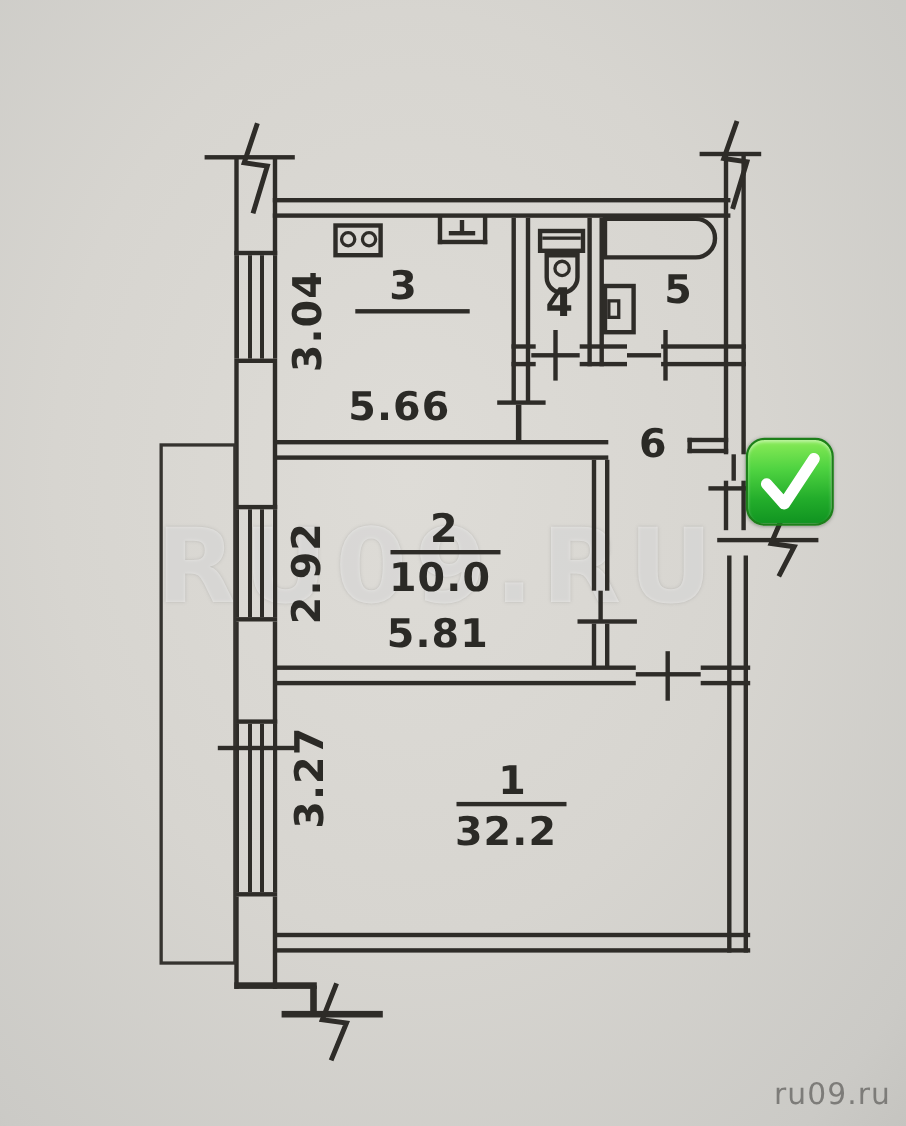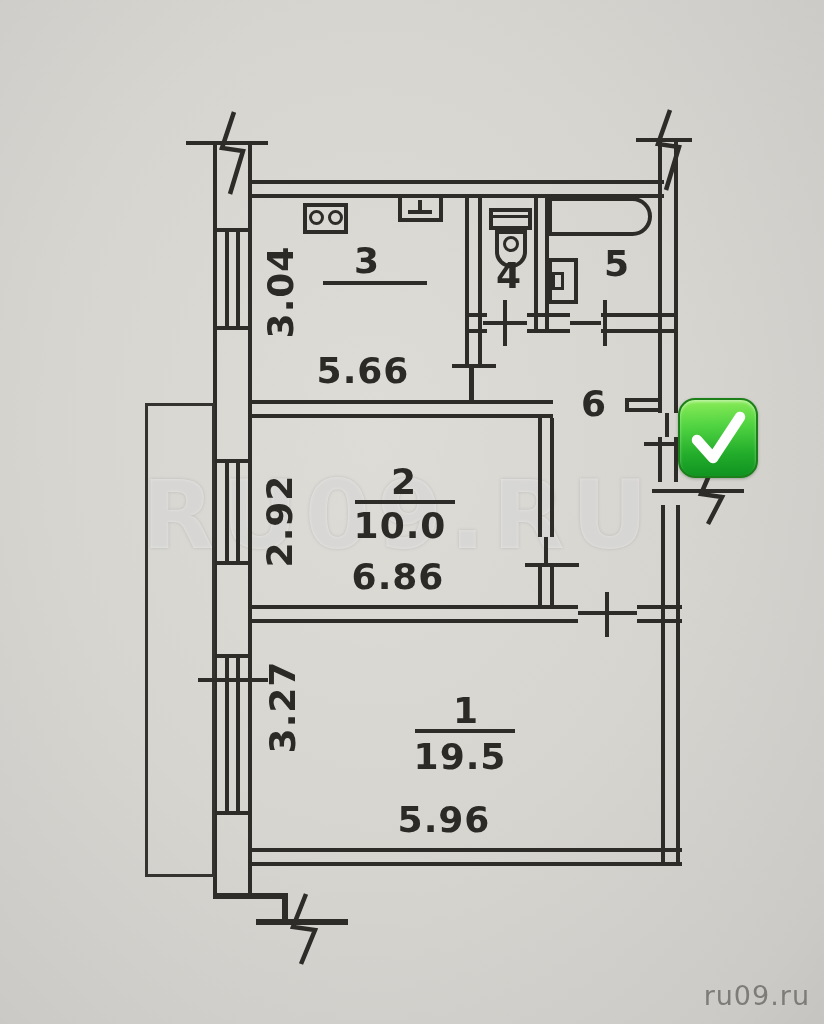--- a/index.html
+++ b/index.html
@@ -134,7 +134,7 @@
   <div class="lbl" style="left:354px;top:462px;width:100px;">2</div>
   <div class="ln" style="left:355px;top:500px;width:100px;height:4px;"></div>
   <div class="lbl" style="left:340px;top:506px;width:120px;">10.0</div>
-  <div class="lbl" style="left:338px;top:557px;width:120px;">6.86</div>
+  <div class="lbl" style="left:338px;top:557px;width:120px;">5.81</div>
   <div class="lbl rot" style="left:220px;top:501px;width:120px;">2.92</div>
 
   <div class="lbl" style="left:416px;top:691px;width:100px;">1</div>

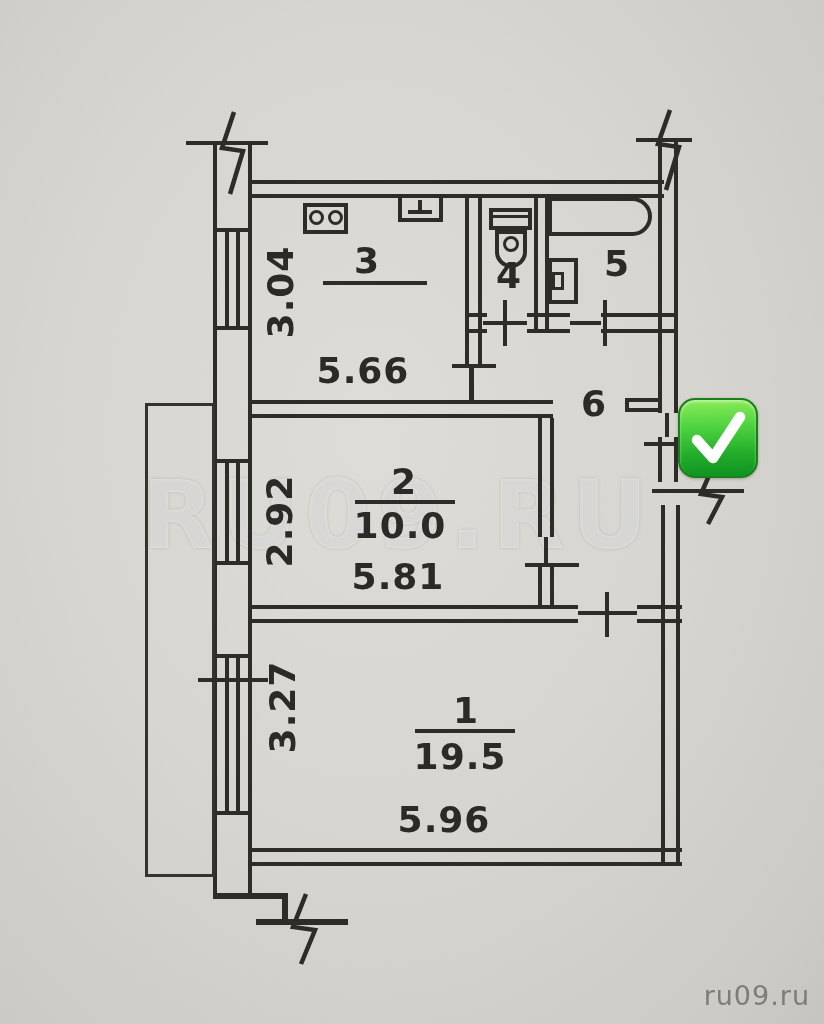--- a/index.html
+++ b/index.html
@@ -139,7 +139,7 @@
 
   <div class="lbl" style="left:416px;top:691px;width:100px;">1</div>
   <div class="ln" style="left:415px;top:729px;width:100px;height:4px;"></div>
-  <div class="lbl" style="left:400px;top:737px;width:120px;">19.5</div>
+  <div class="lbl" style="left:400px;top:737px;width:120px;">32.2</div>
   <div class="lbl" style="left:384px;top:800px;width:120px;">5.96</div>
   <div class="lbl rot" style="left:223px;top:687px;width:120px;">3.27</div>
 

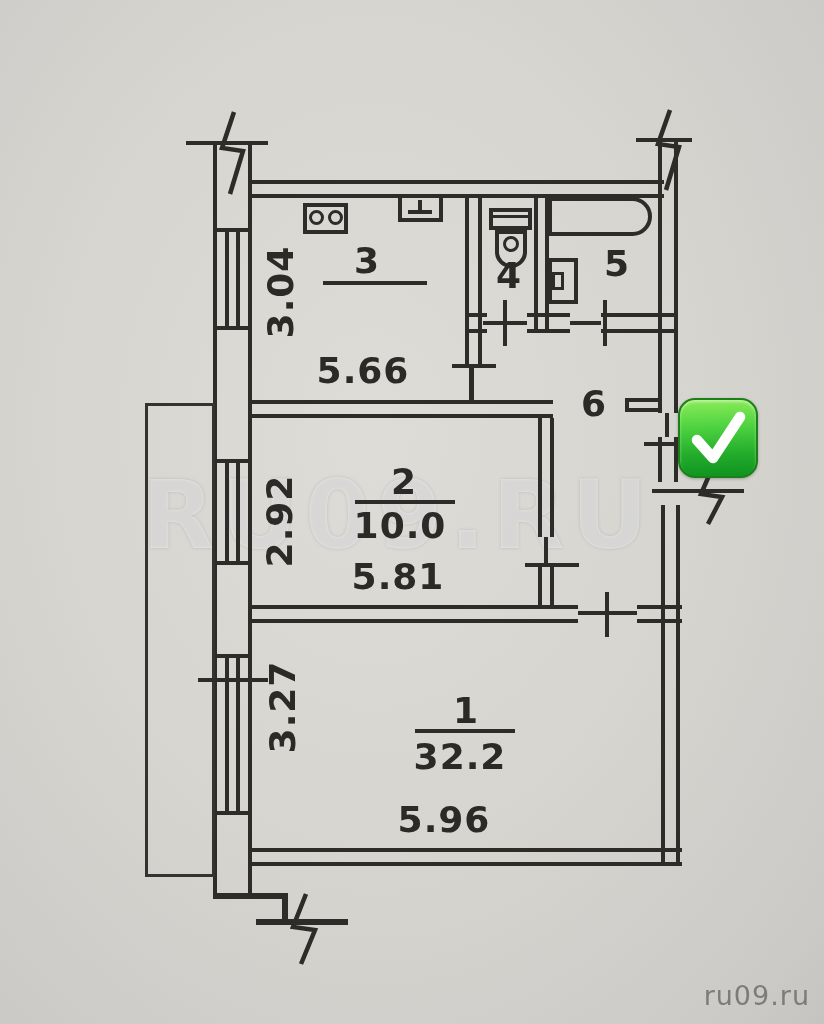--- a/index.html
+++ b/index.html
@@ -140,7 +140,6 @@
   <div class="lbl" style="left:416px;top:691px;width:100px;">1</div>
   <div class="ln" style="left:415px;top:729px;width:100px;height:4px;"></div>
   <div class="lbl" style="left:400px;top:737px;width:120px;">32.2</div>
-  <div class="lbl" style="left:384px;top:800px;width:120px;">5.96</div>
   <div class="lbl rot" style="left:223px;top:687px;width:120px;">3.27</div>
 
   <div class="lbl" style="left:489px;top:256px;width:40px;">4</div>

